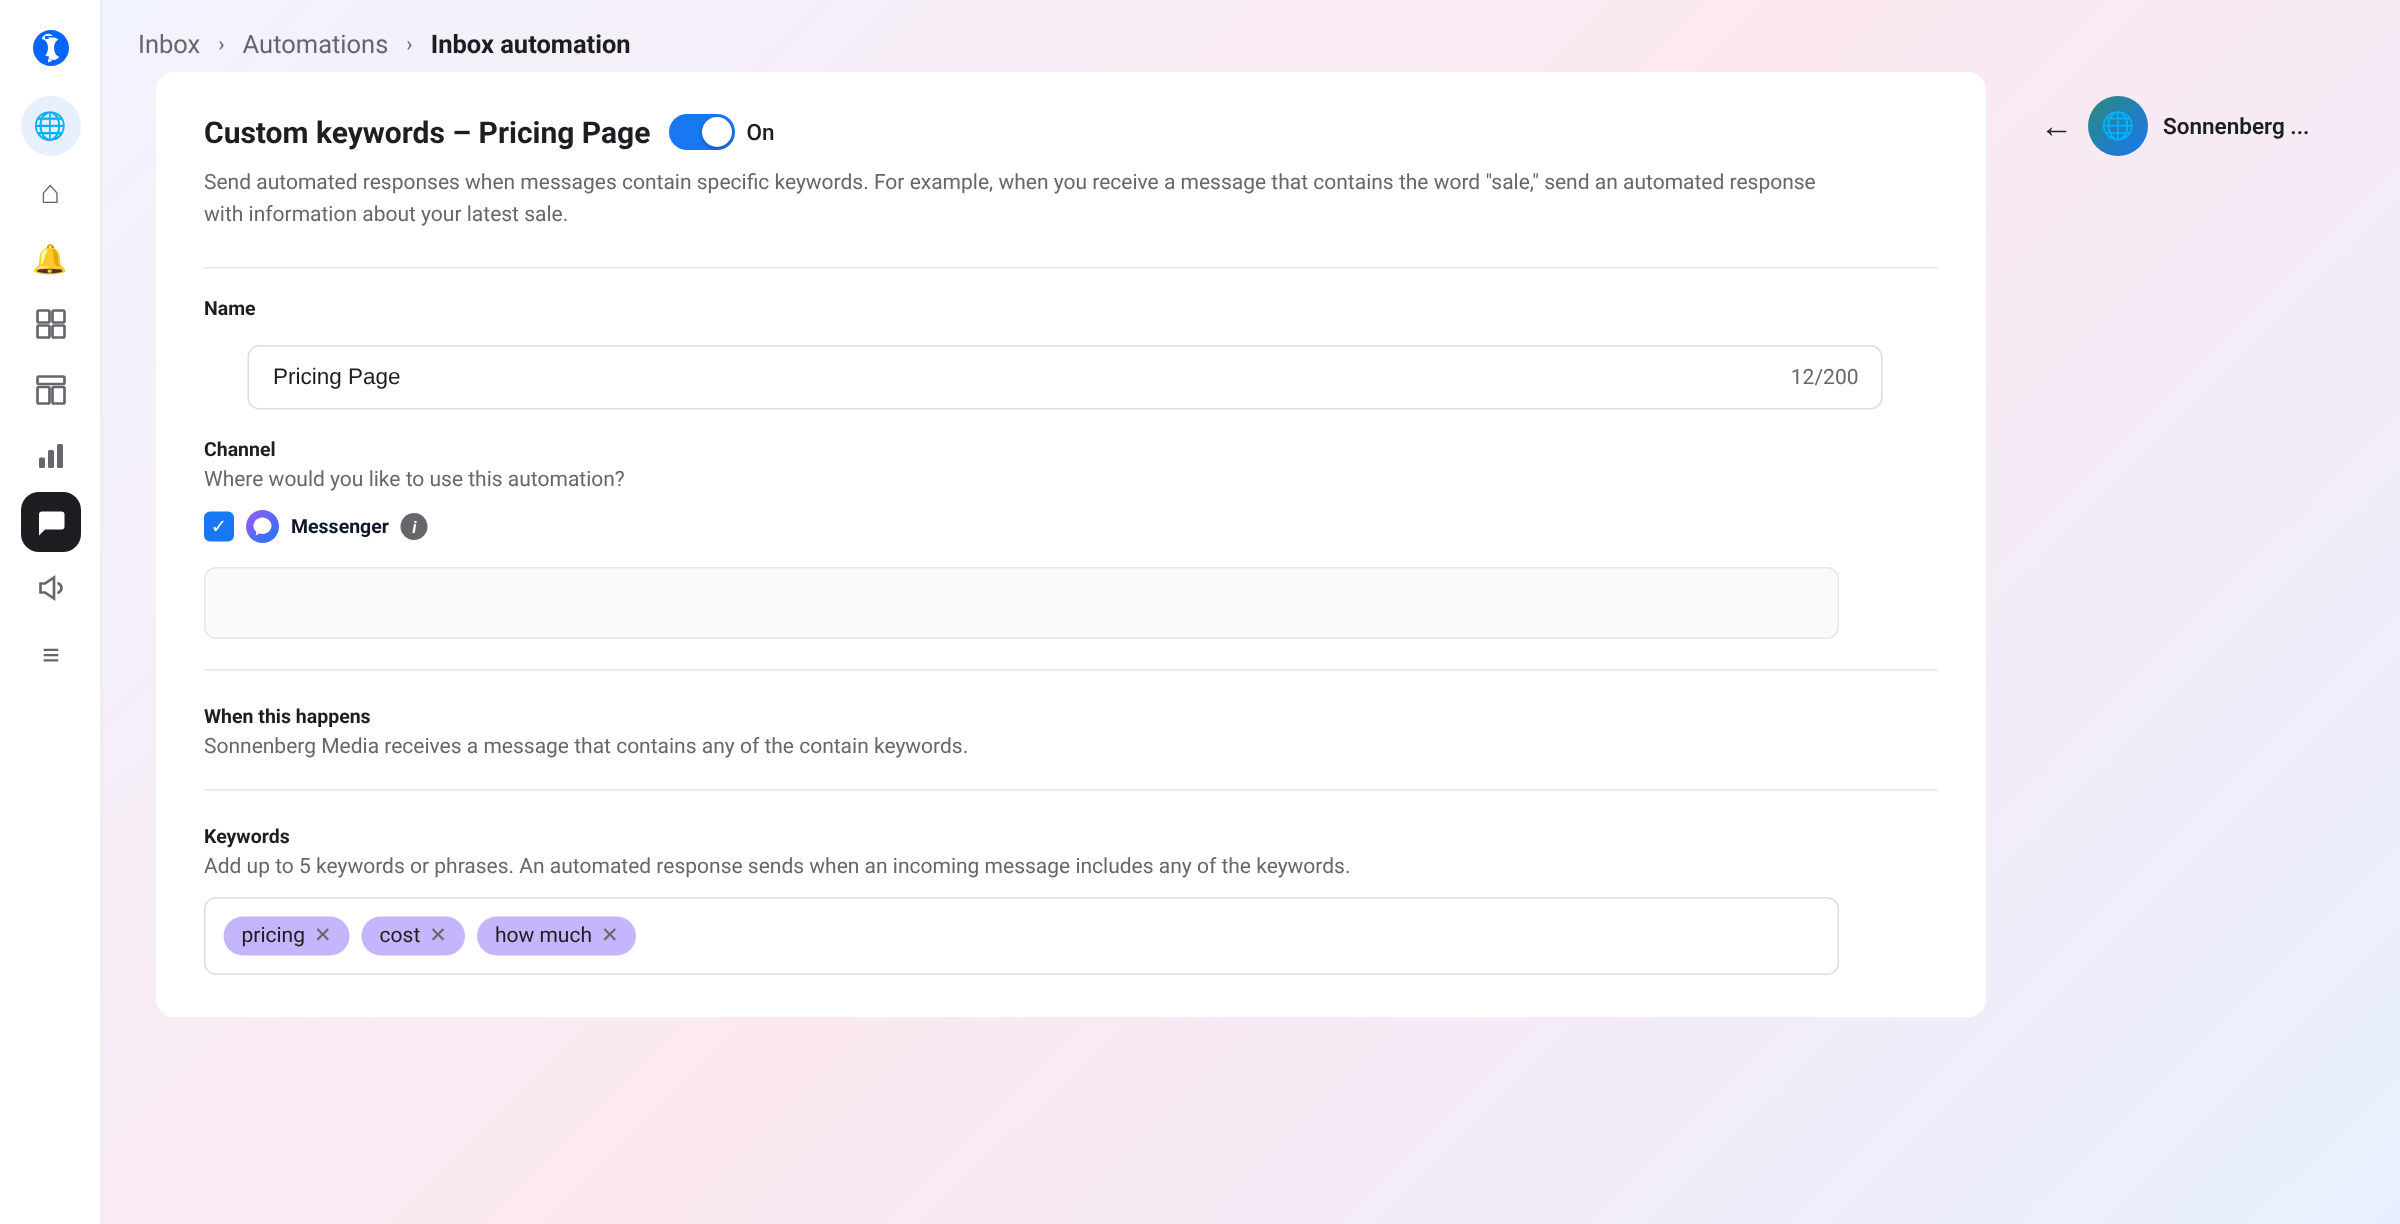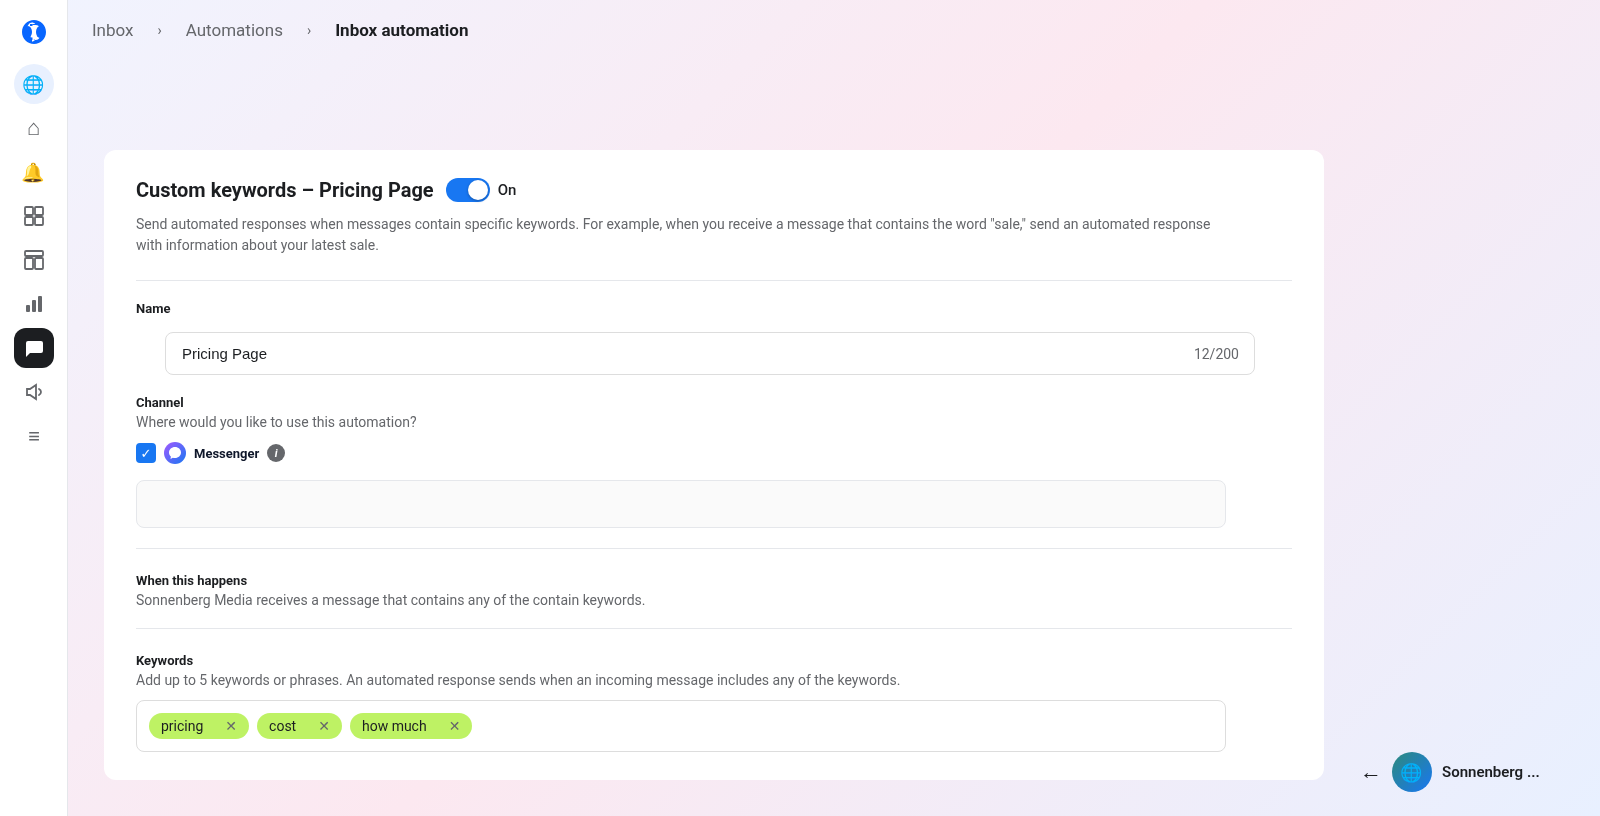--- a/index.html
+++ b/index.html
@@ -57,7 +57,7 @@
     .breadcrumb {
       display: flex;
       align-items: center;
-      gap: 24px;
+      gap: 12px;
       font-size: 17px;
     }
     .breadcrumb-item {

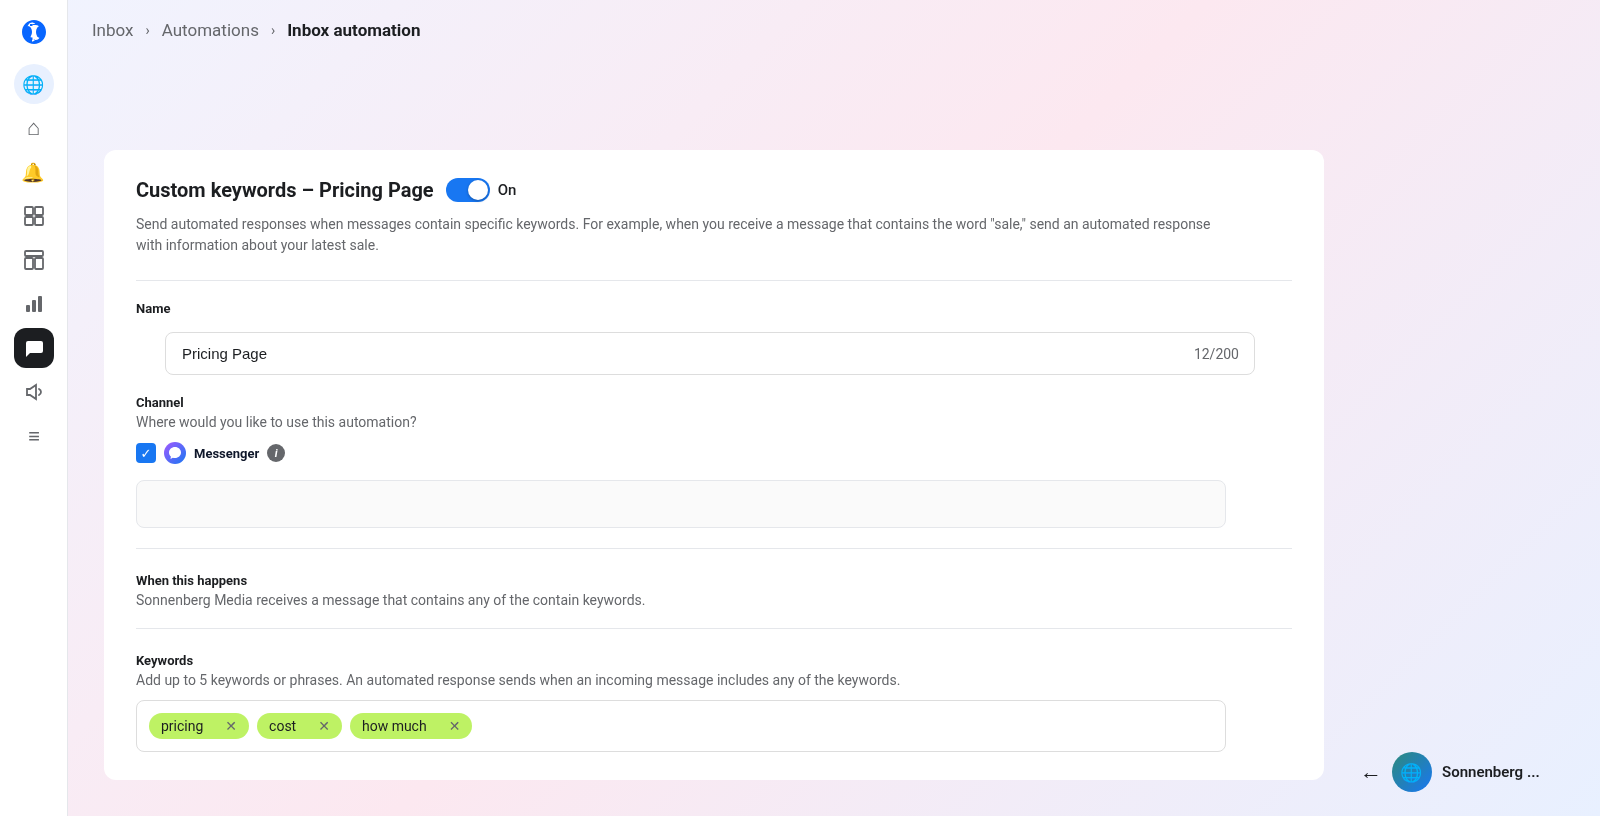--- a/index.html
+++ b/index.html
@@ -312,7 +312,6 @@
       flex: 1;
       padding: 0 16px 16px 16px;
       gap: 0;
-      align-items: flex-end;
     }
     .form-area {
       flex: 1;

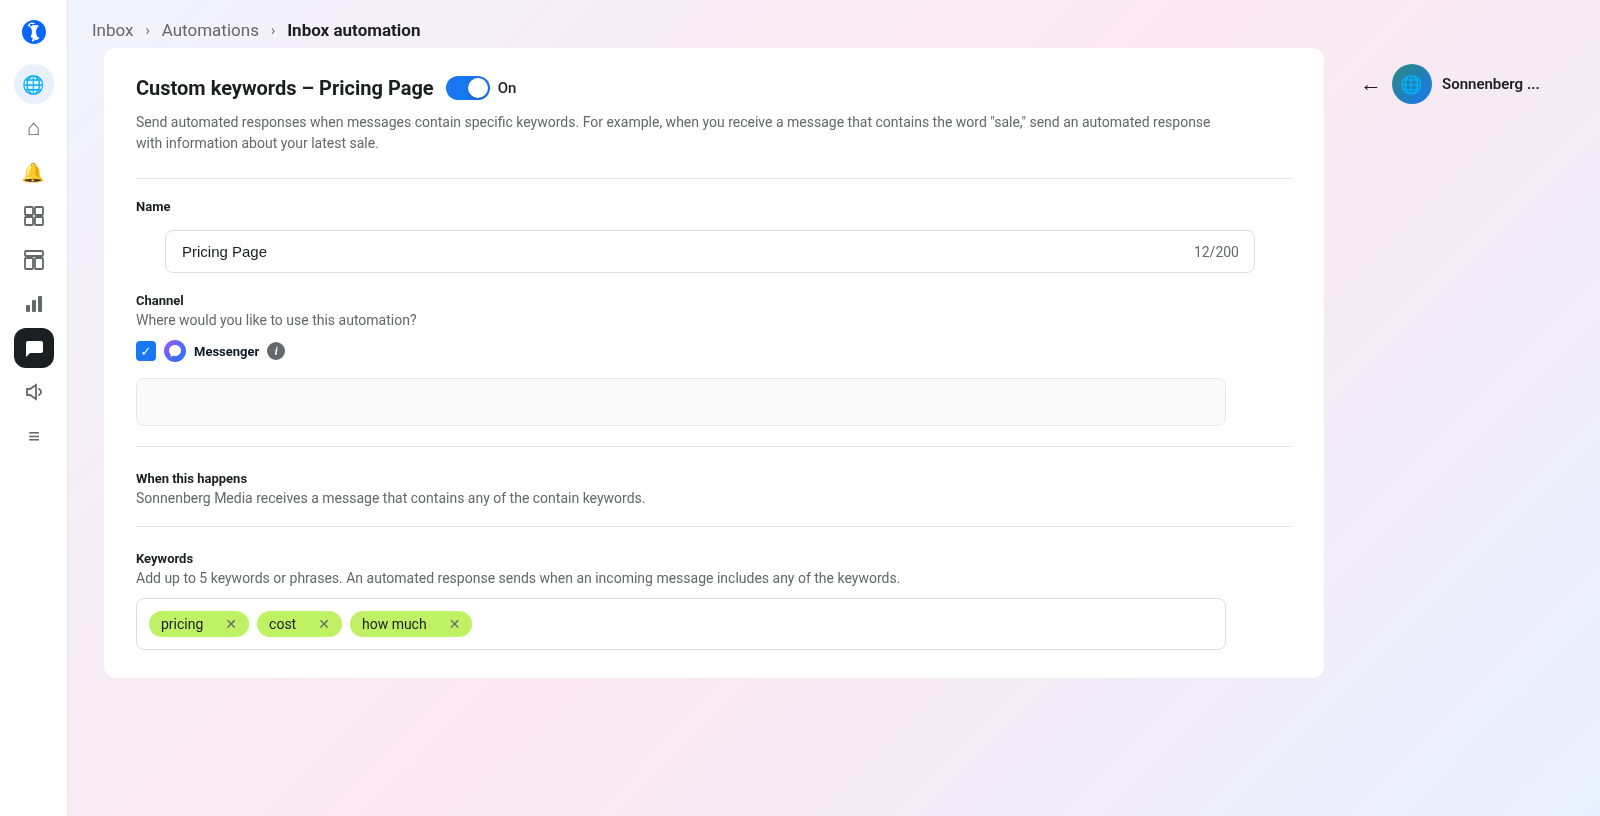--- a/index.html
+++ b/index.html
@@ -256,8 +256,8 @@
     .keyword-tag {
       display: flex;
       align-items: center;
-      gap: 22px;
-      background: #bef264;
+      gap: 6px;
+      background: #c4b5fd;
       border-radius: 20px;
       padding: 5px 12px;
       font-size: 14px;

